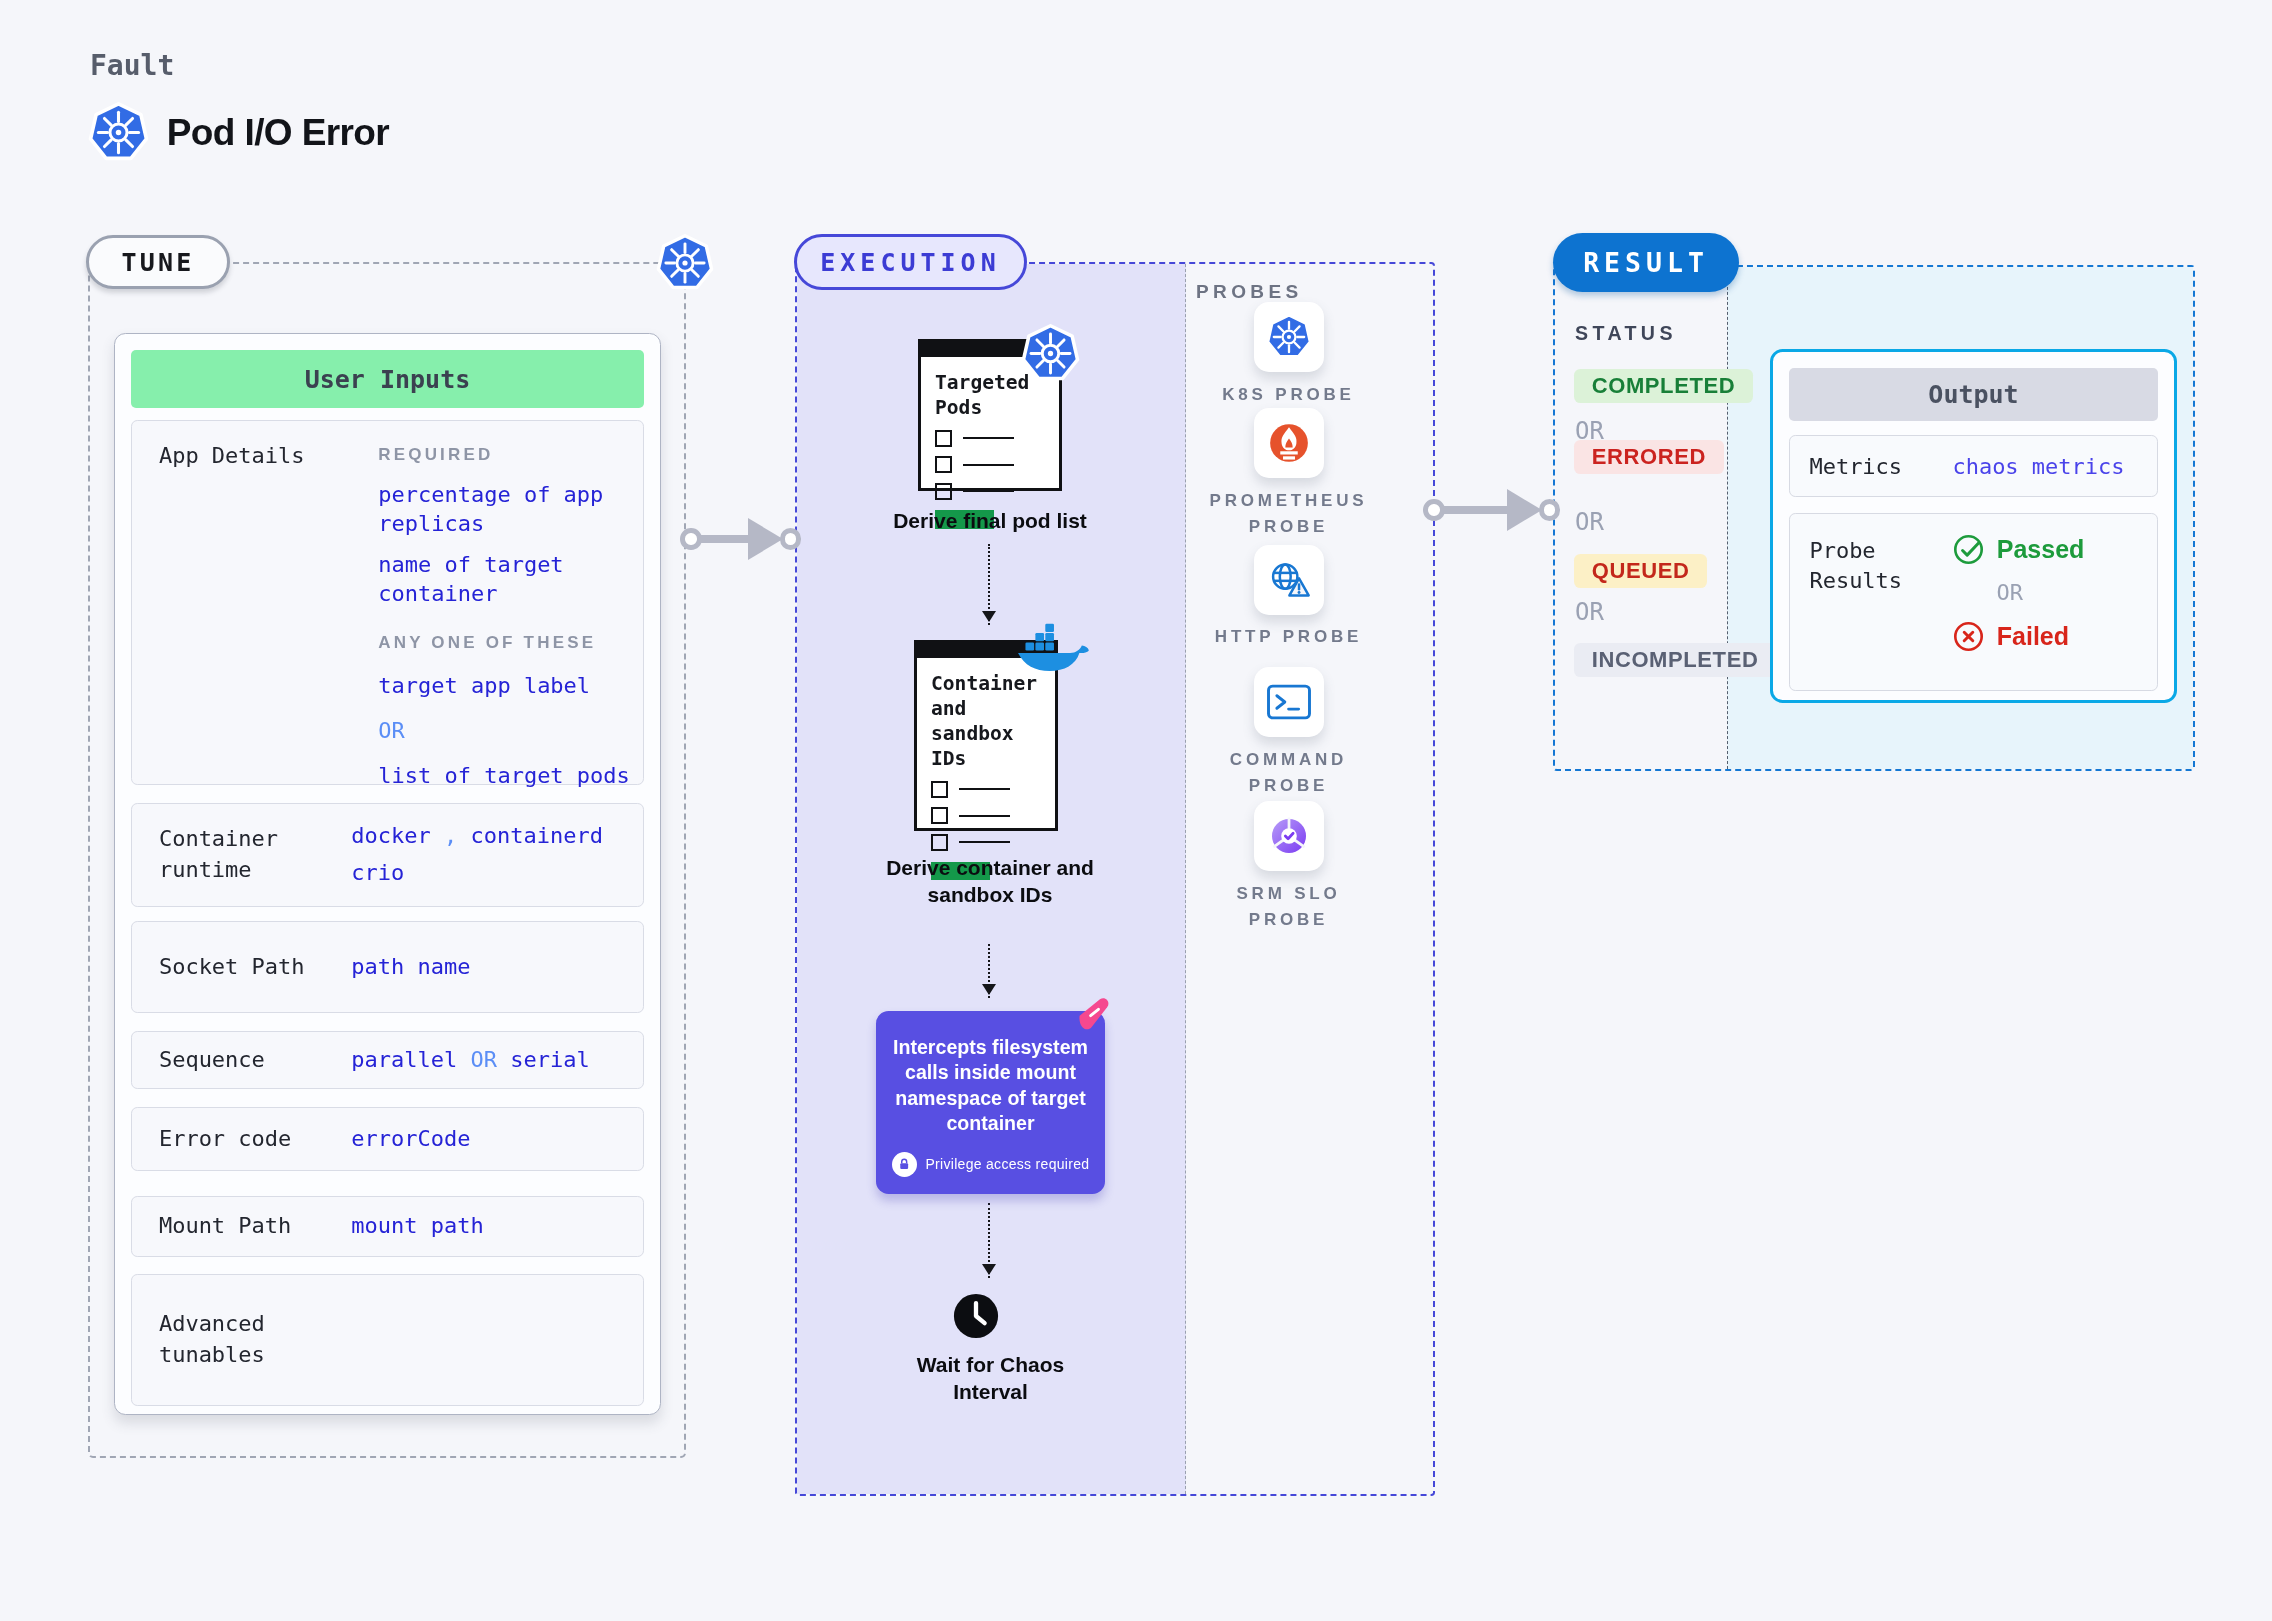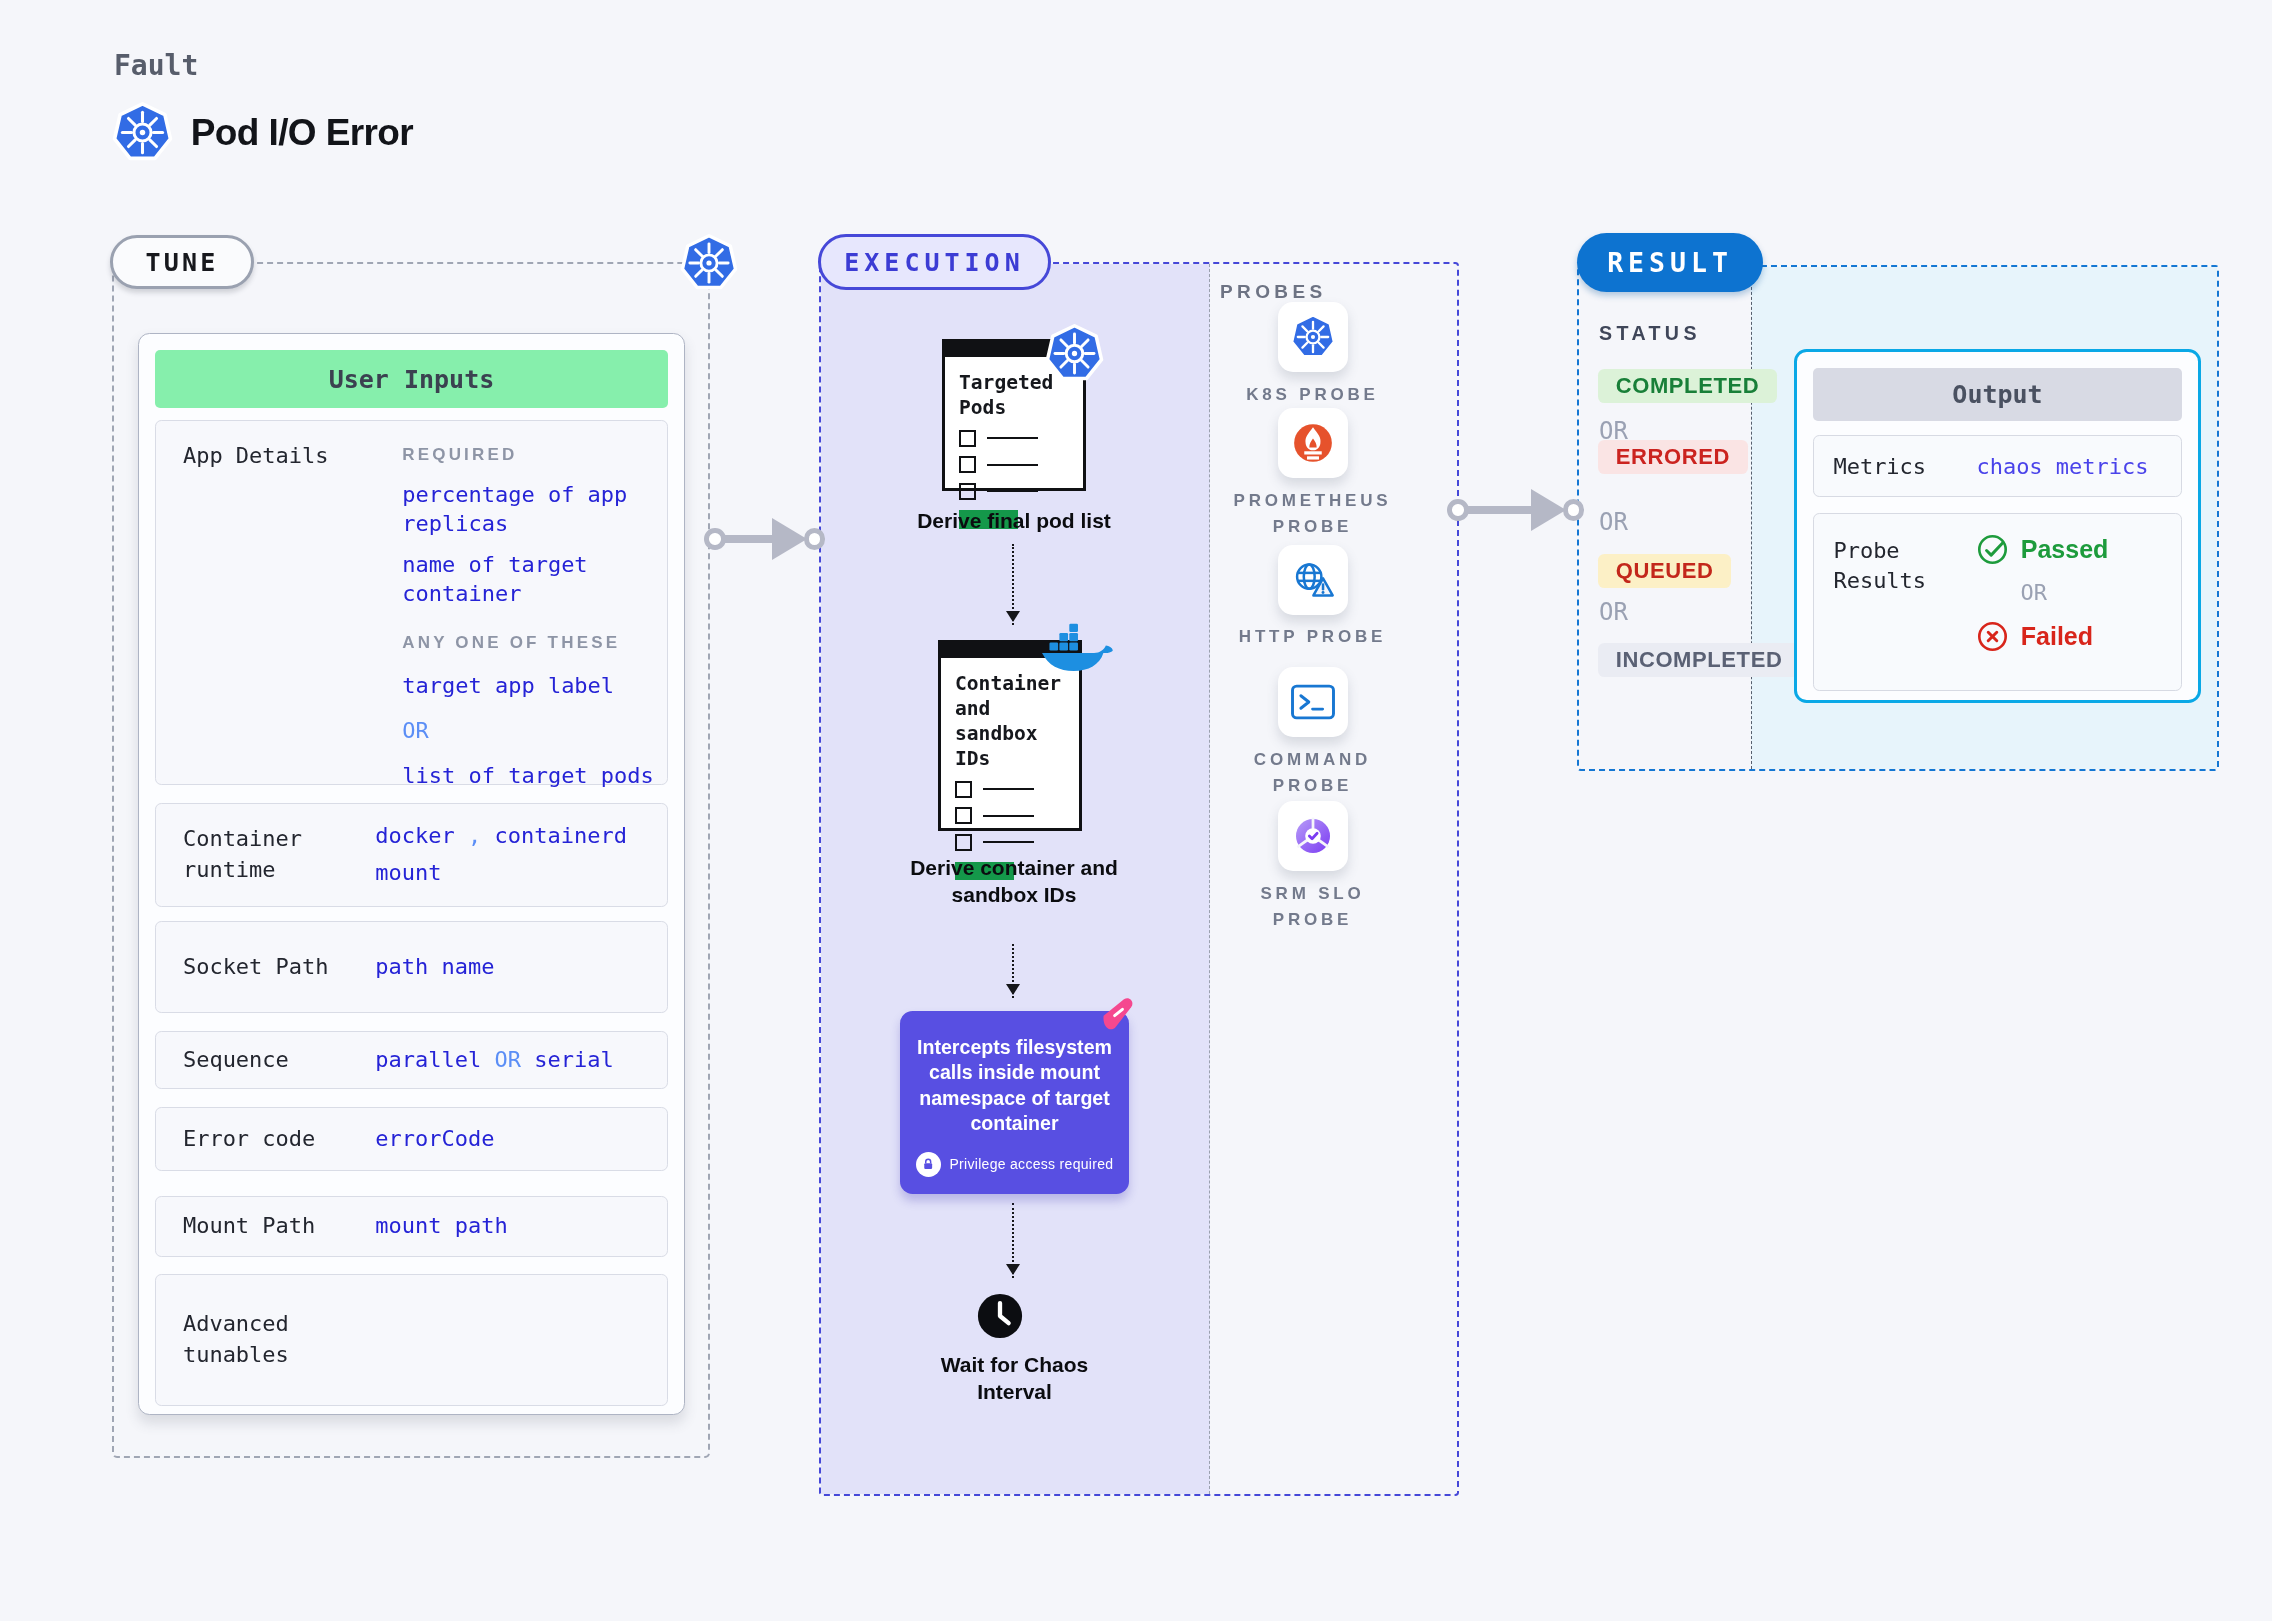--- a/index.html
+++ b/index.html
@@ -4,7 +4,7 @@
 <style>
   html,body{margin:0;padding:0;width:2273px;height:1622px;background:#f5f6fa;overflow:hidden;}
   *{box-sizing:border-box;}
-  #canvas{position:relative;width:2217px;height:1622px;background:#f5f6fa;font-family:"DejaVu Sans Mono",monospace;margin-left:24px;}
+  #canvas{position:relative;width:2217px;height:1622px;background:#f5f6fa;font-family:"DejaVu Sans Mono",monospace;}
 
   
   .kicker{position:absolute;left:90px;top:49px;font:600 28px "DejaVu Sans Mono",monospace;color:#575d6b;}

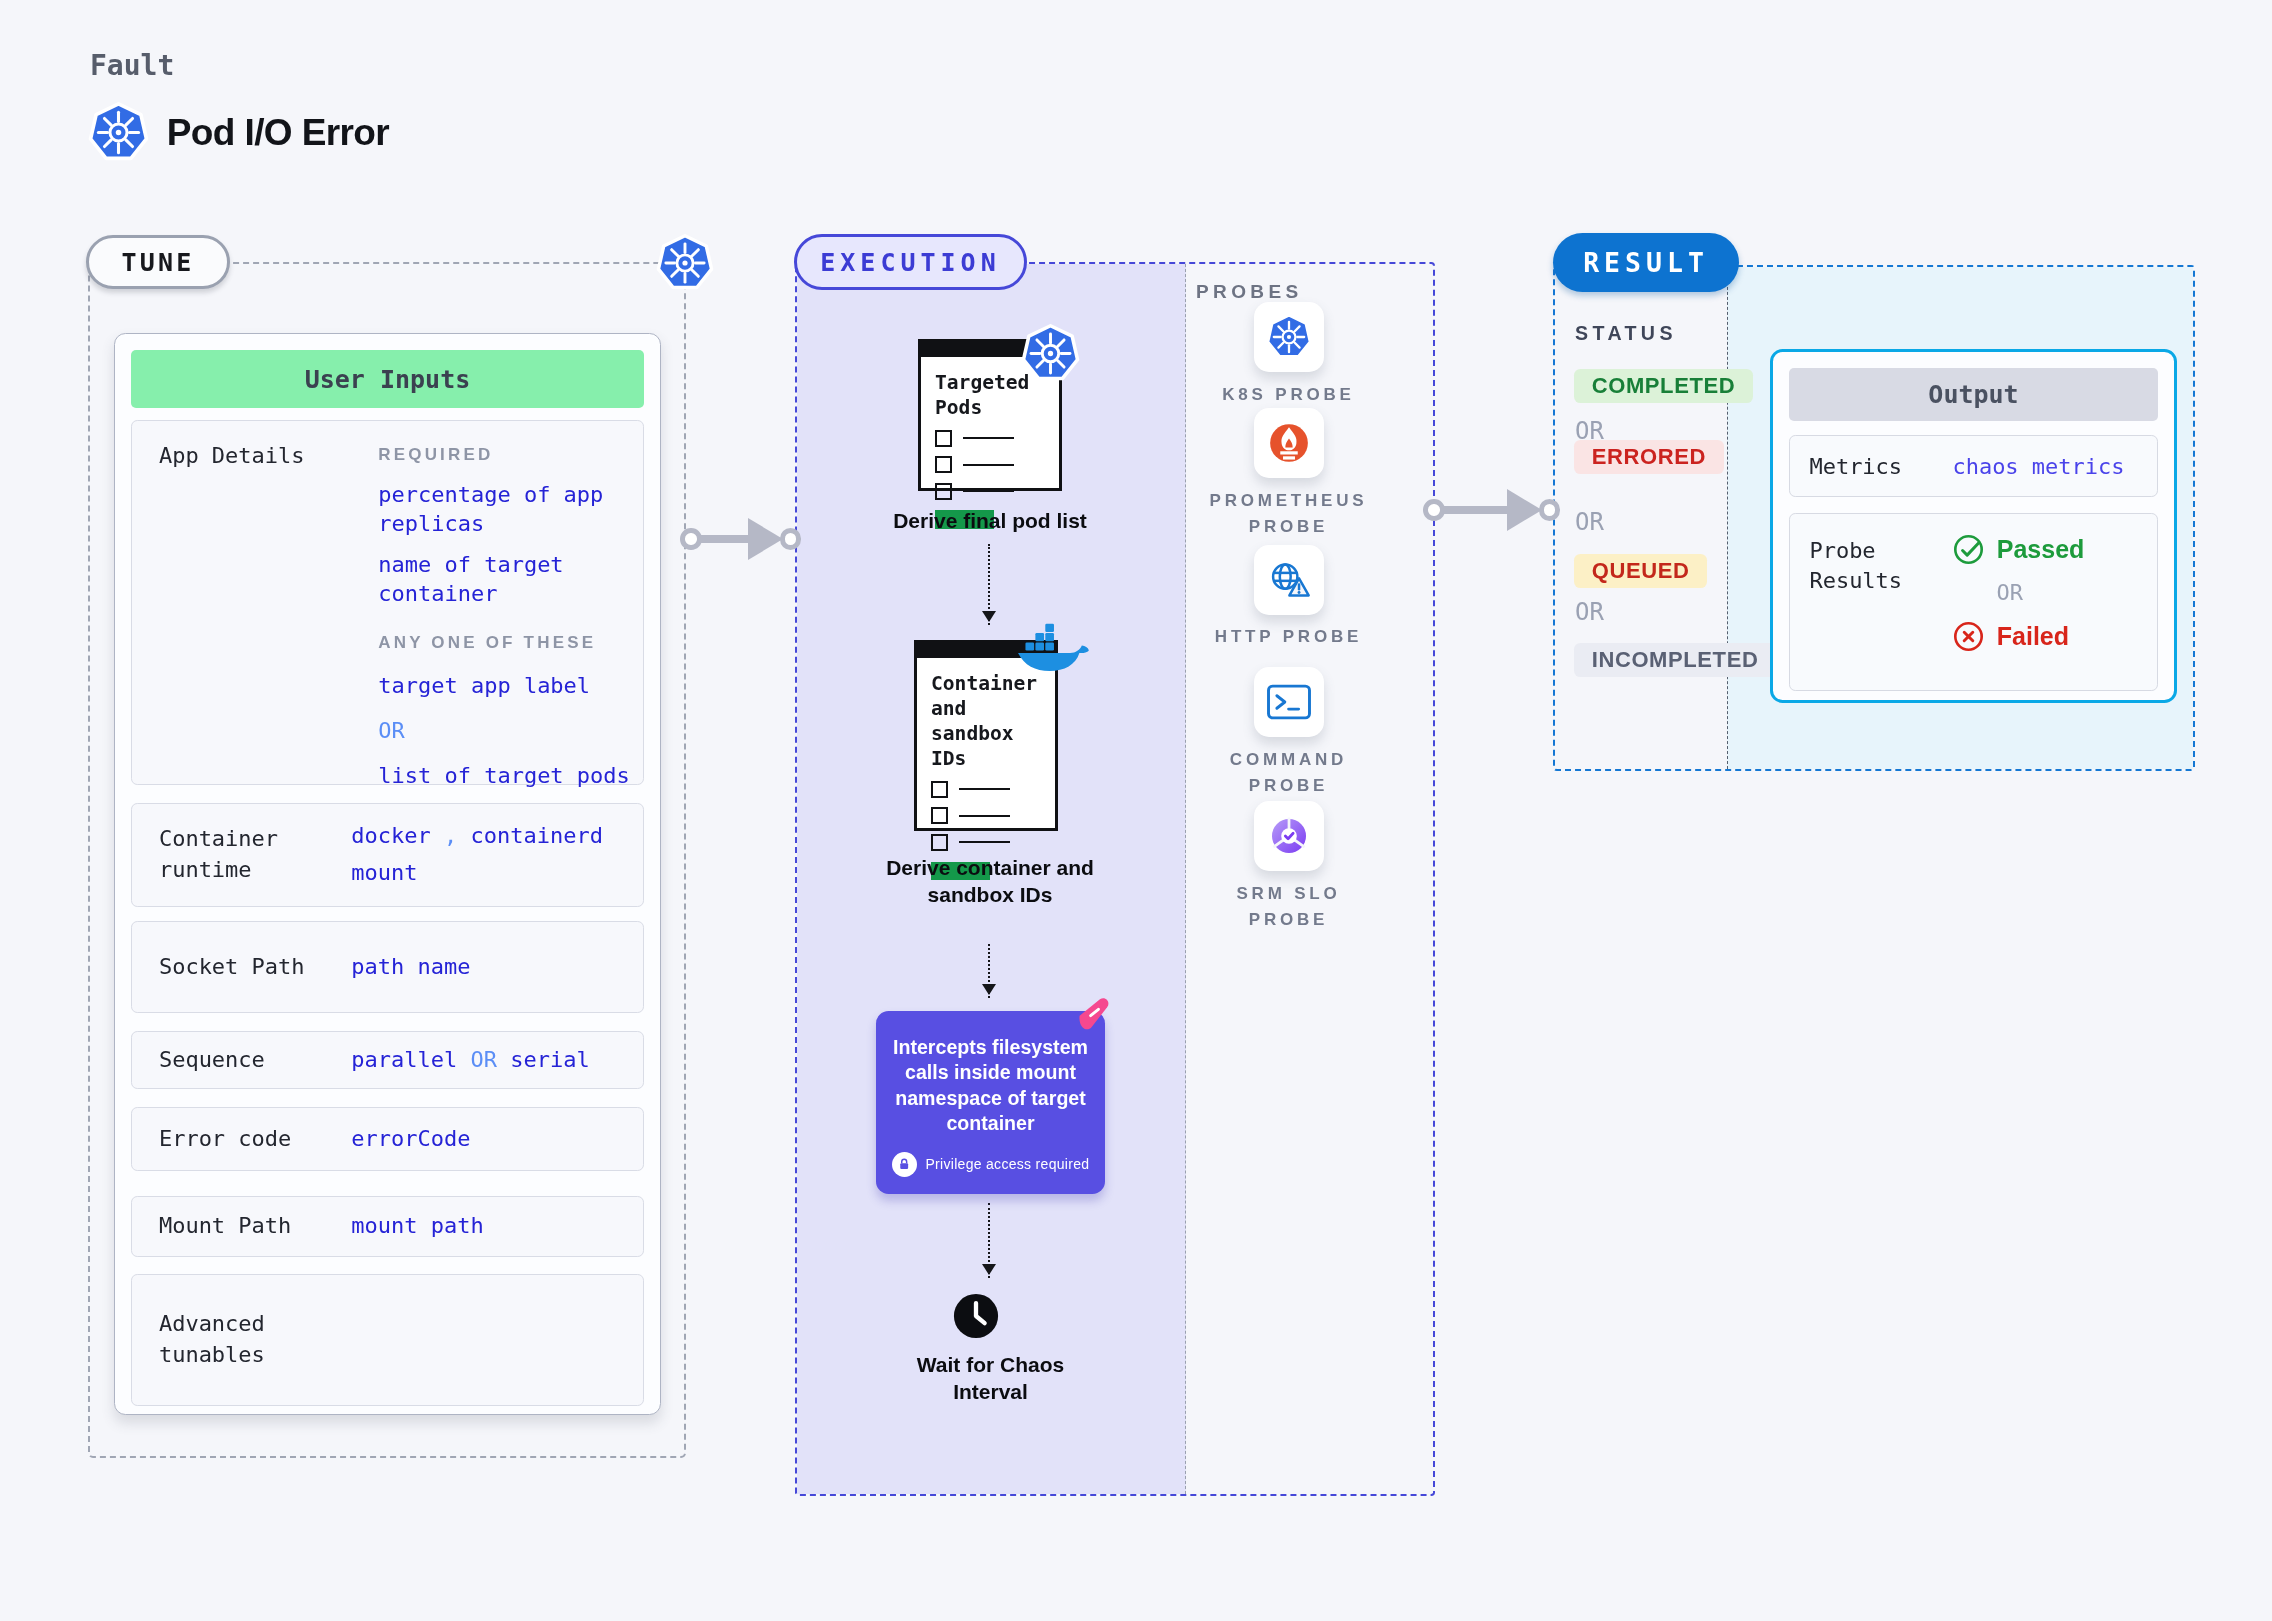--- a/index.html
+++ b/index.html
@@ -262,7 +262,7 @@
       <div class="lbl">Container runtime</div>
       <div class="vals">
         <div class="val"><span>docker</span> <span class="or-blue">,</span> <span>containerd</span></div>
-        <div class="val mt14">mount</div>
+        <div class="val mt14">crio</div>
       </div>
     </div>
 

